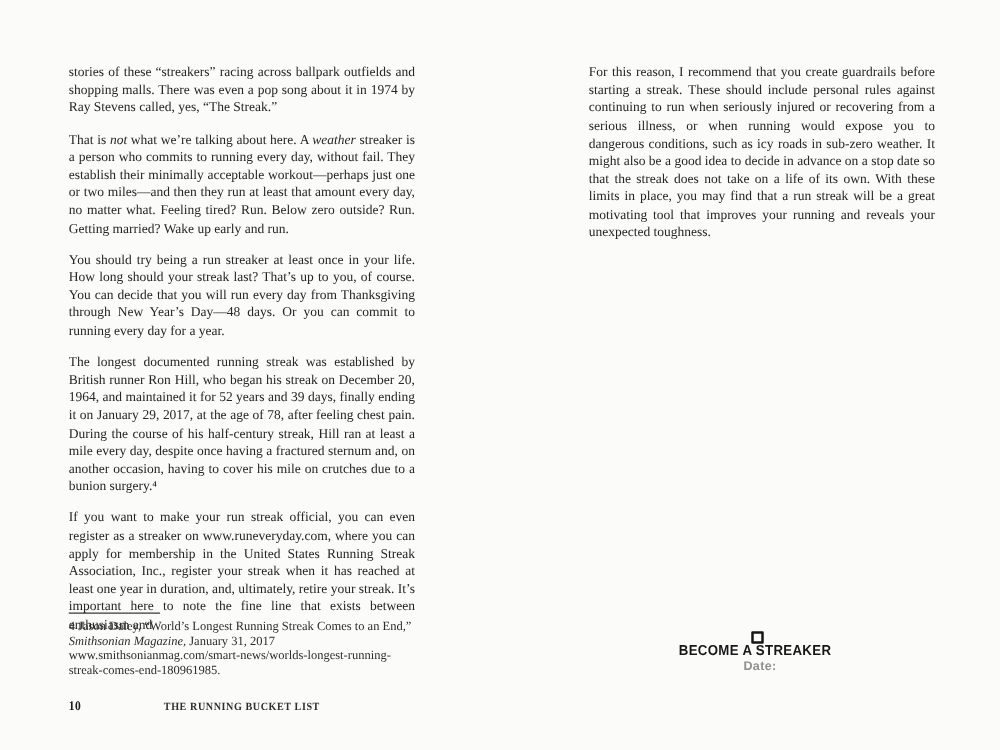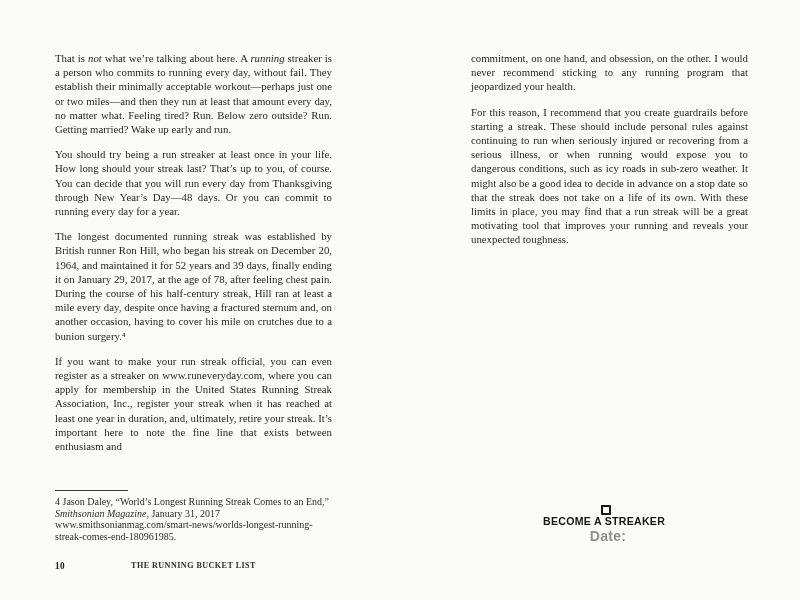--- a/index.html
+++ b/index.html
@@ -155,6 +155,7 @@
 <div class="spread">
 
   <div class="body-col left">
+    <p>stories of these “streakers” racing across ballpark outfields and shopping malls. There was even a pop song about it in 1974 by Ray Stevens called, yes, “The Streak.”</p>
     <p>That is <i>not</i> what we’re talking about here. A <i>running</i> streaker is a person who commits to running every day, without fail. They establish their minimally acceptable workout—perhaps just one or two miles—and then they run at least that amount every day, no matter what. Feeling tired? Run. Below zero outside? Run. Getting married? Wake up early and run.</p>
     <p>You should try being a run streaker at least once in your life. How long should your streak last? That’s up to you, of course. You can decide that you will run every day from Thanksgiving through New Year’s Day—48 days. Or you can commit to running every day for a year.</p>
     <p>The longest documented running streak was established by British runner Ron Hill, who began his streak on December 20, 1964, and maintained it for 52 years and 39 days, finally ending it on January 29, 2017, at the age of 78, after feeling chest pain. During the course of his half-century streak, Hill ran at least a mile every day, despite once having a fractured sternum and, on another occasion, having to cover his mile on crutches due to a bunion surgery.⁴</p>

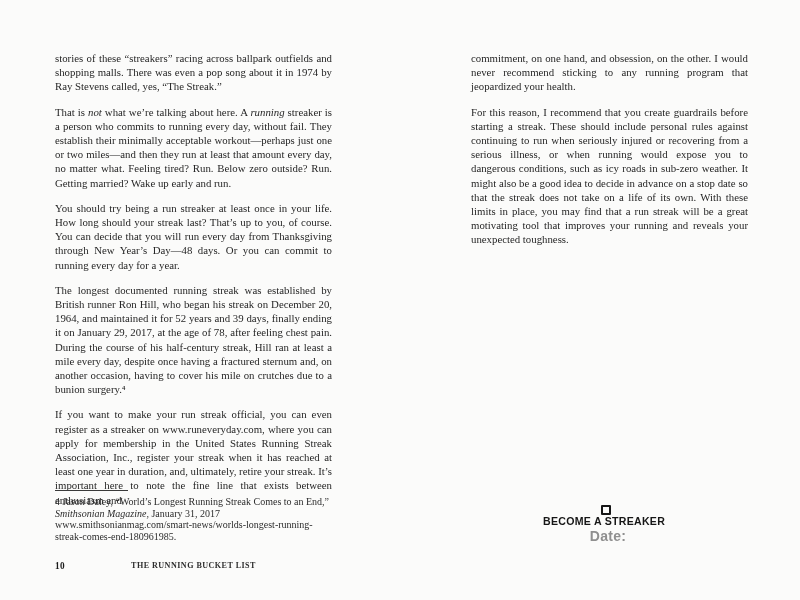--- a/index.html
+++ b/index.html
@@ -173,7 +173,6 @@
   </div>
 
   <div class="body-col right">
-    <p>commitment, on one hand, and obsession, on the other. I would never recommend sticking to any running program that jeopardized your health.</p>
     <p>For this reason, I recommend that you create guardrails before starting a streak. These should include personal rules against continuing to run when seriously injured or recovering from a serious illness, or when running would expose you to dangerous conditions, such as icy roads in sub-zero weather. It might also be a good idea to decide in advance on a stop date so that the streak does not take on a life of its own. With these limits in place, you may find that a run streak will be a great motivating tool that improves your running and reveals your unexpected toughness.</p>
   </div>
 

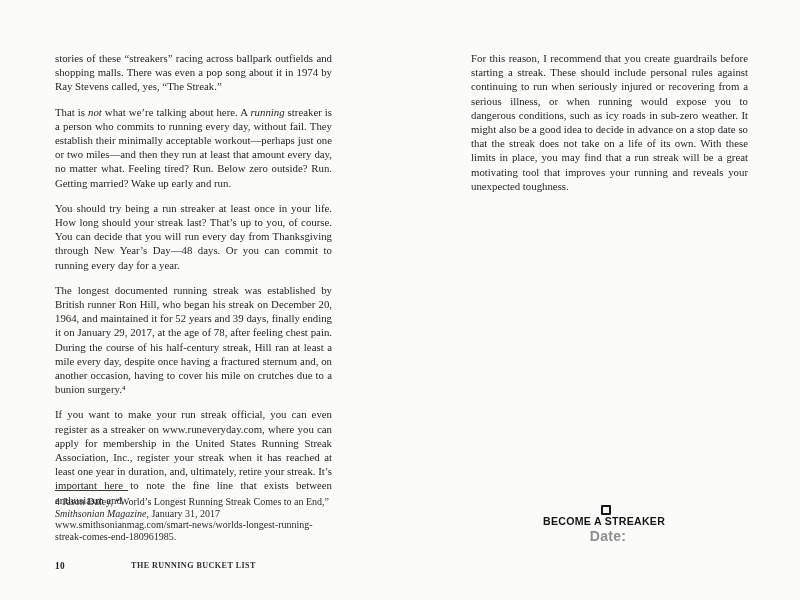--- a/index.html
+++ b/index.html
@@ -156,7 +156,7 @@
 
   <div class="body-col left">
     <p>stories of these “streakers” racing across ballpark outfields and shopping malls. There was even a pop song about it in 1974 by Ray Stevens called, yes, “The Streak.”</p>
-    <p>That is <i>not</i> what we’re talking about here. A <i>running</i> streaker is a person who commits to running every day, without fail. They establish their minimally acceptable workout—perhaps just one or two miles—and then they run at least that amount every day, no matter what. Feeling tired? Run. Below zero outside? Run. Getting married? Wake up early and run.</p>
+    <p>That is <i>not</i> what we’re talking about here. A <i>weather</i> streaker is a person who commits to running every day, without fail. They establish their minimally acceptable workout—perhaps just one or two miles—and then they run at least that amount every day, no matter what. Feeling tired? Run. Below zero outside? Run. Getting married? Wake up early and run.</p>
     <p>You should try being a run streaker at least once in your life. How long should your streak last? That’s up to you, of course. You can decide that you will run every day from Thanksgiving through New Year’s Day—48 days. Or you can commit to running every day for a year.</p>
     <p>The longest documented running streak was established by British runner Ron Hill, who began his streak on December 20, 1964, and maintained it for 52 years and 39 days, finally ending it on January 29, 2017, at the age of 78, after feeling chest pain. During the course of his half-century streak, Hill ran at least a mile every day, despite once having a fractured sternum and, on another occasion, having to cover his mile on crutches due to a bunion surgery.⁴</p>
     <p>If you want to make your run streak official, you can even register as a streaker on www.runeveryday.com, where you can apply for membership in the United States Running Streak Association, Inc., register your streak when it has reached at least one year in duration, and, ultimately, retire your streak. It’s important here to note the fine line that exists between enthusiasm and</p>

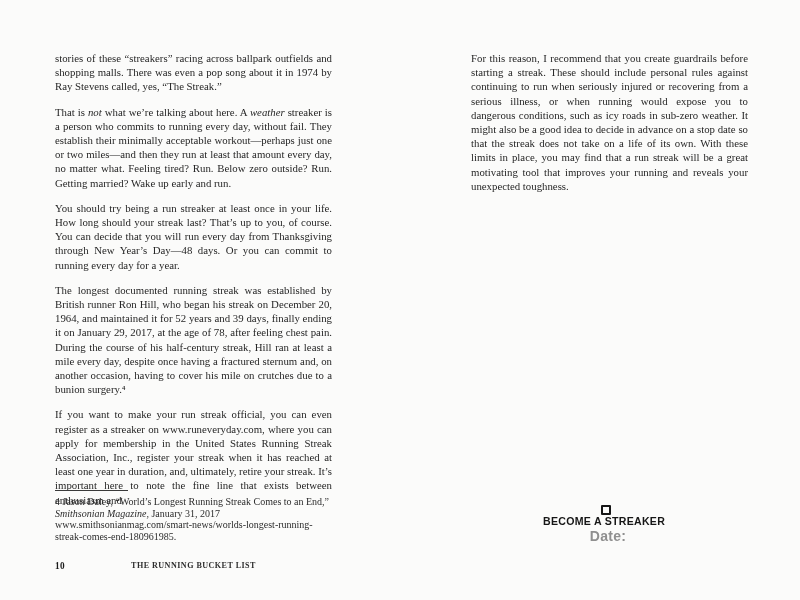--- a/index.html
+++ b/index.html
@@ -105,7 +105,7 @@
     color: #161616;
   }
   .date-label {
-    font-size: 14px;
+    font-size: 10px;
     color: #8f8f8f;
     letter-spacing: 0.3px;
     margin: 1px 5px 0 2px;

